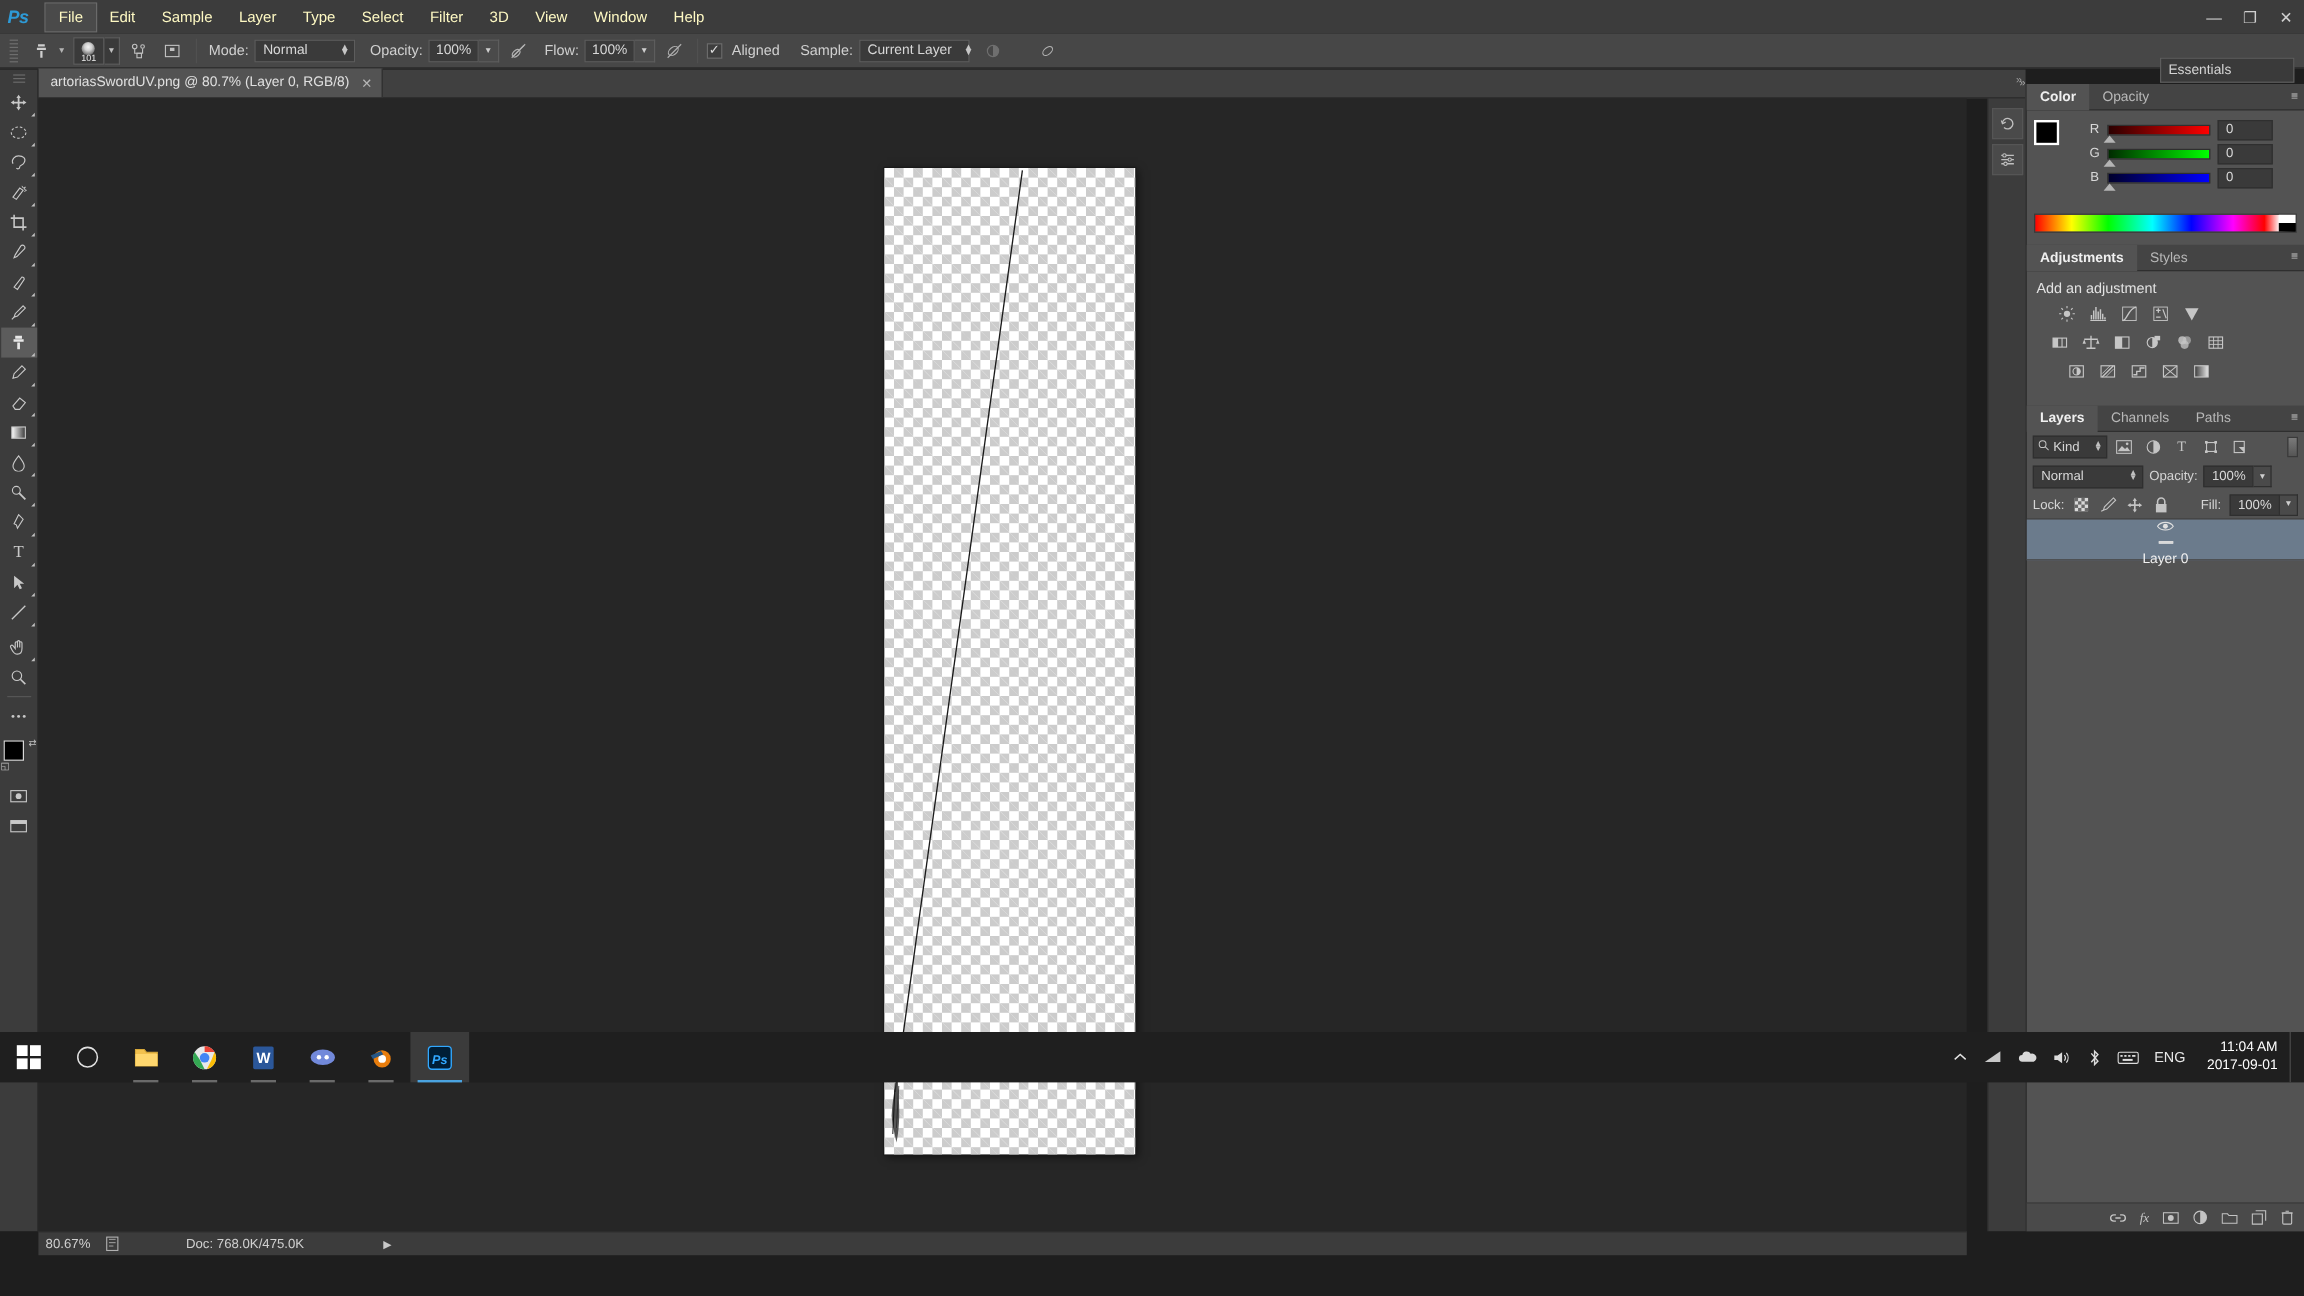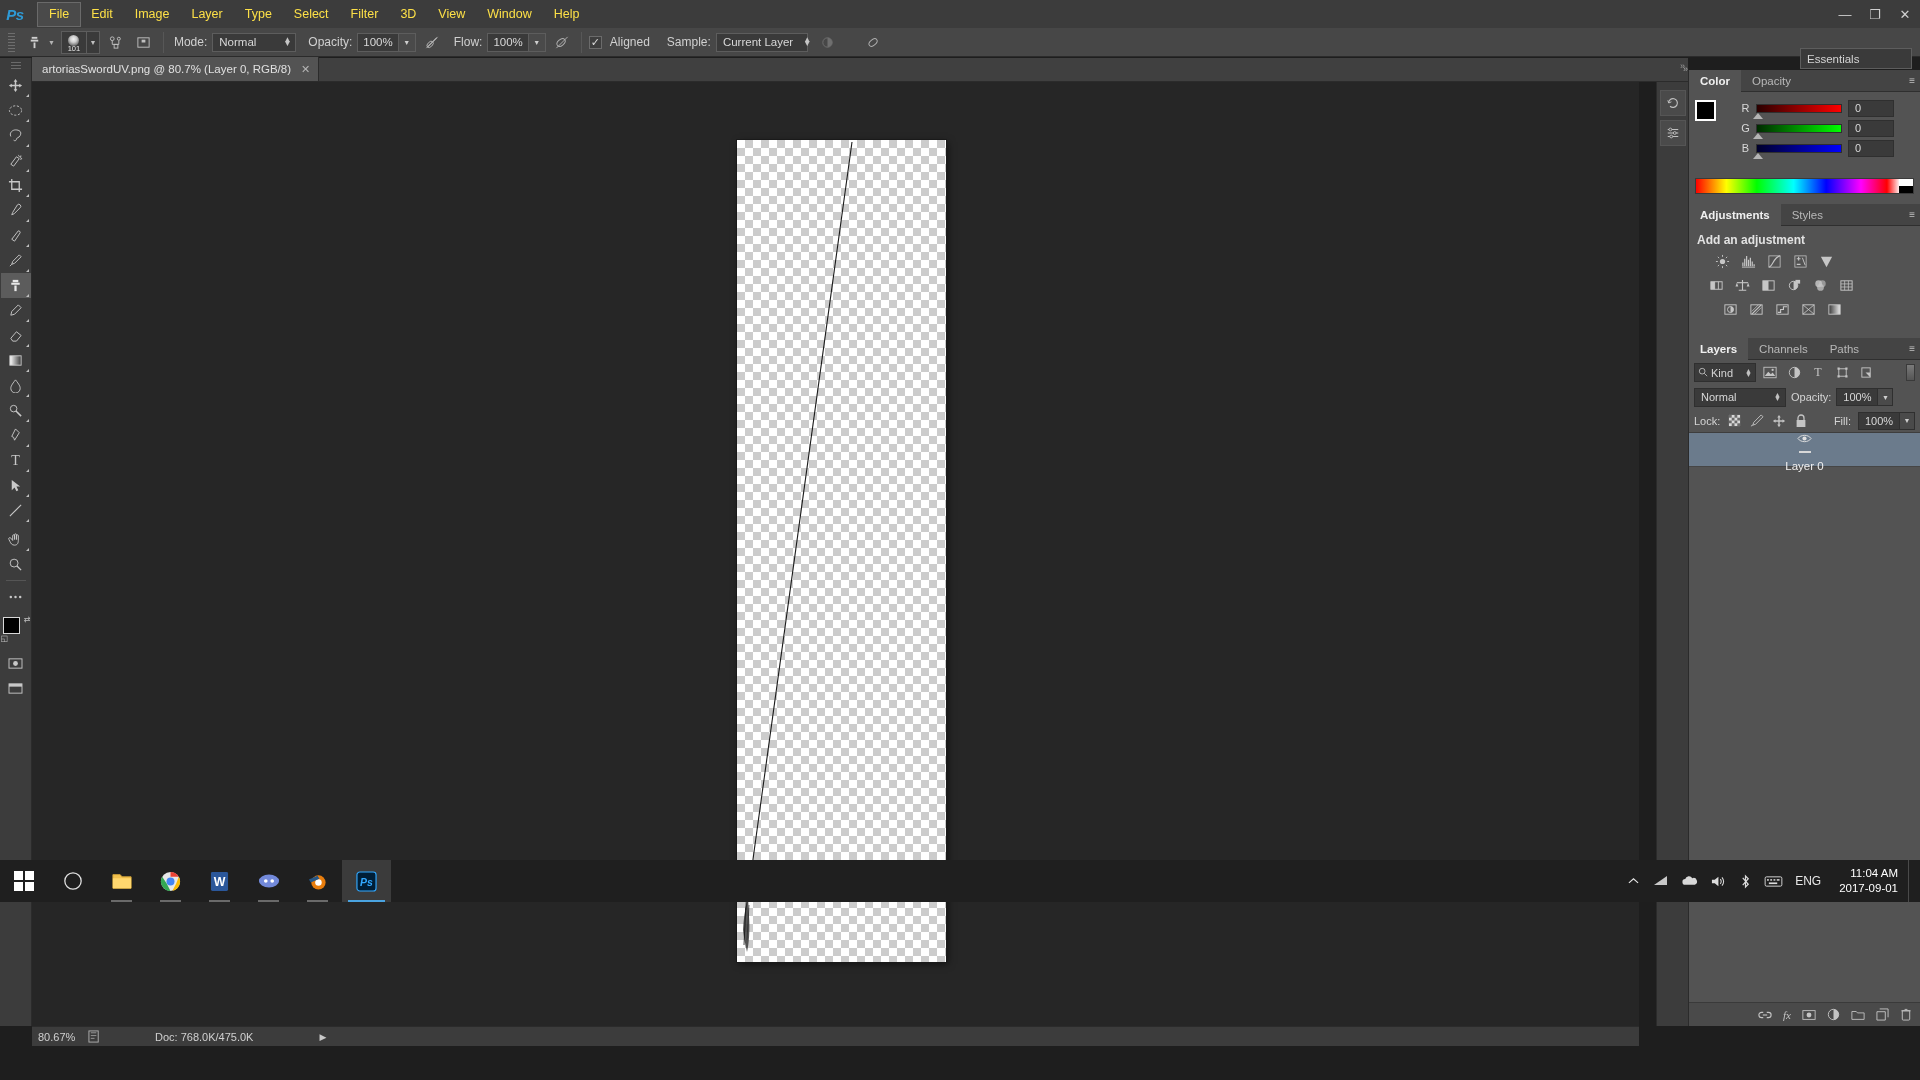--- a/index.html
+++ b/index.html
@@ -24,7 +24,7 @@
   }
   .menubar { display: flex; align-items: center; height: 28px; margin-left: 8px; }
   .menu-item {
-    padding: 4px 11px; font-size: 12.5px; color: #fde047; line-height: 15px;
+    padding: 4px 11px; font-size: 12.5px; color: #fef9c3; line-height: 15px;
     cursor: default; white-space: nowrap;
   }
   .menu-item.active { background: #4a4a4a; outline: 1px solid #6a6a6a; }

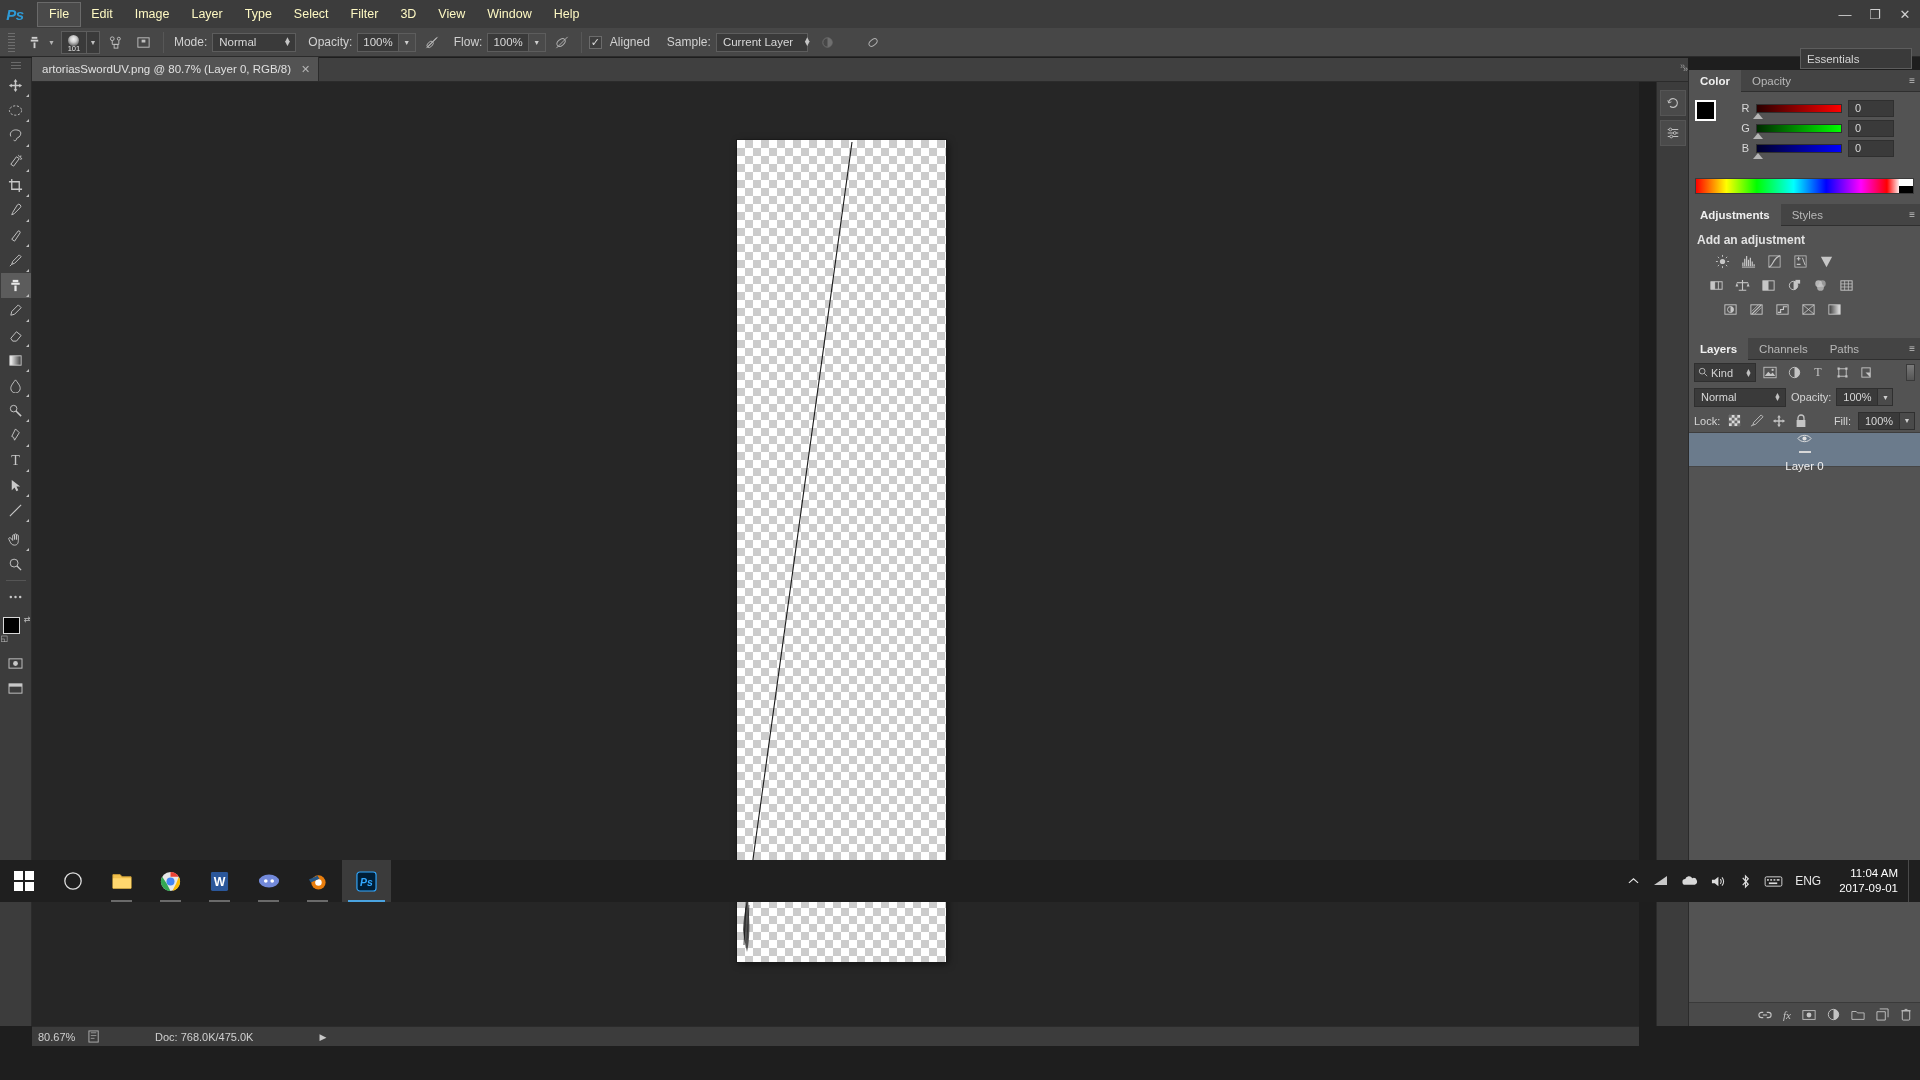--- a/index.html
+++ b/index.html
@@ -350,7 +350,7 @@
     <div class="menubar">
       <div class="menu-item active">File</div>
       <div class="menu-item">Edit</div>
-      <div class="menu-item">Image</div>
+      <div class="menu-item">Sample</div>
       <div class="menu-item">Layer</div>
       <div class="menu-item">Type</div>
       <div class="menu-item">Select</div>

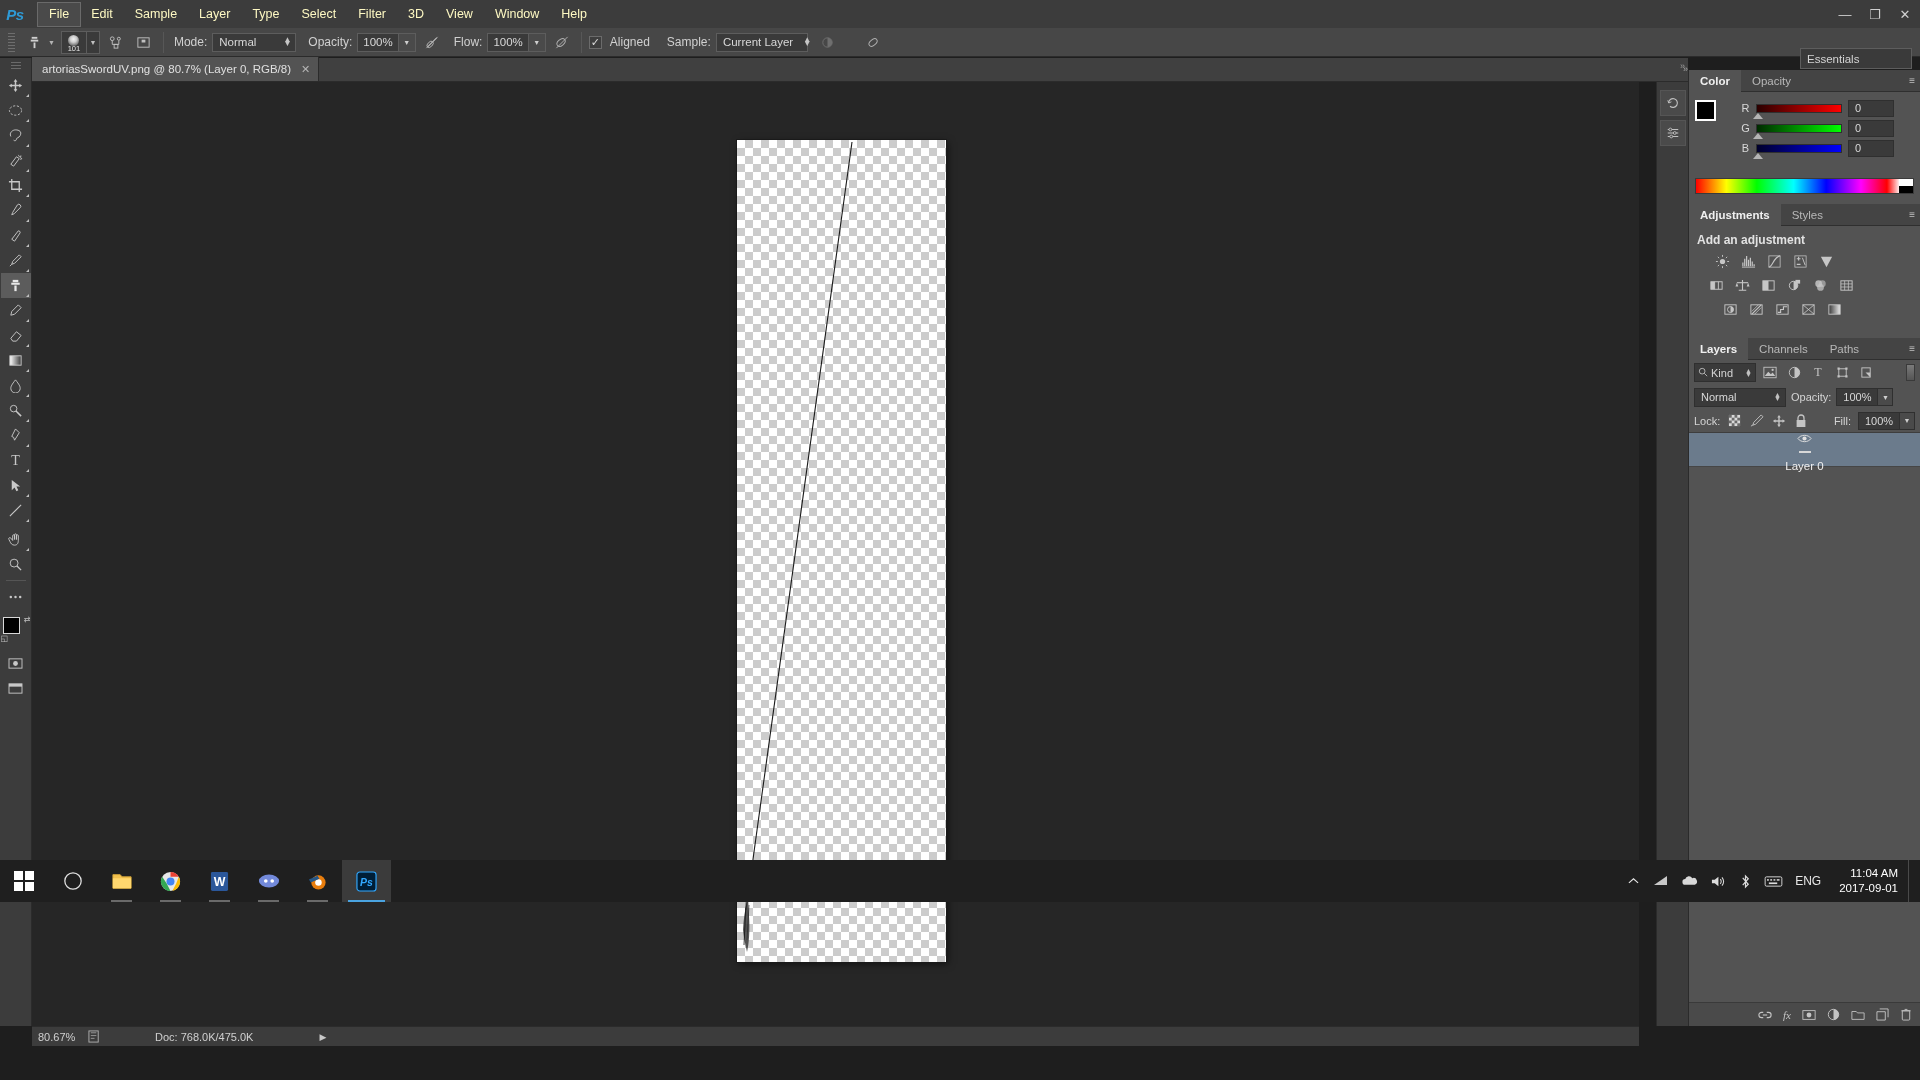--- a/index.html
+++ b/index.html
@@ -239,7 +239,7 @@
   }
 
   
-  .adj-title { font-size: 12px; color: #e2e2e2; font-weight: bold; padding: 7px 0 5px 8px; }
+  .adj-title { font-size: 12px; color: #e2e2e2; font-weight: normal; padding: 7px 0 5px 8px; }
   .adj-grid { padding: 0 8px; }
   .adj-row { display: flex; gap: 4px; margin-bottom: 5px; }
   .adj-btn {

